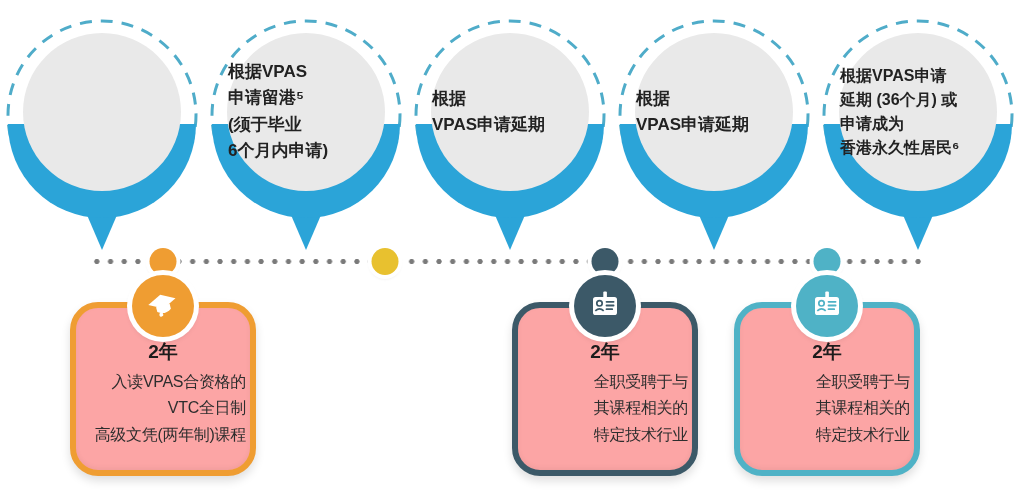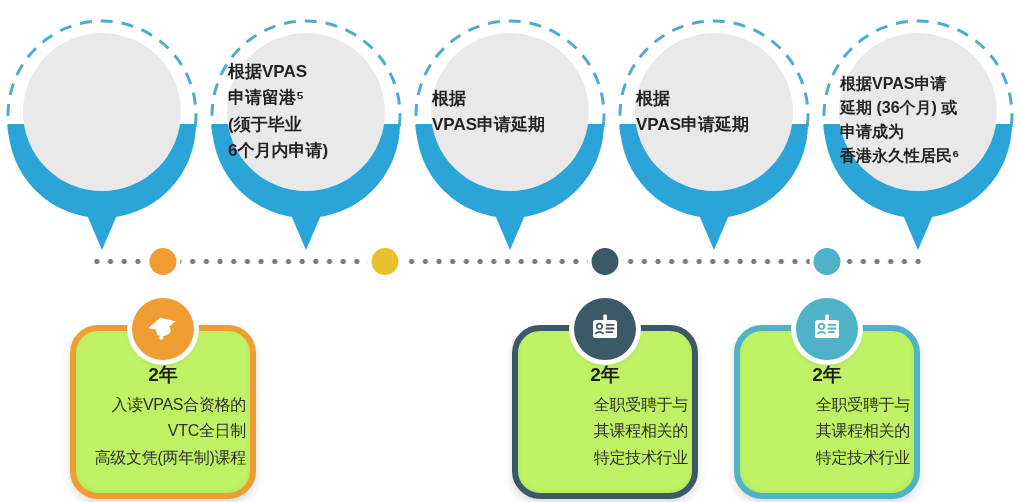--- a/index.html
+++ b/index.html
@@ -25,7 +25,7 @@
     width:156px; text-align:left; white-space:pre-line;
     font-weight:bold; font-size:17px; line-height:1.55; color:#222;
   }
-  .bubble-label.small{ font-size:16px; line-height:1.5;margin-top:8px; }
+  .bubble-label.small{ font-size:16px; line-height:1.5; }
 
   
   .dotline{

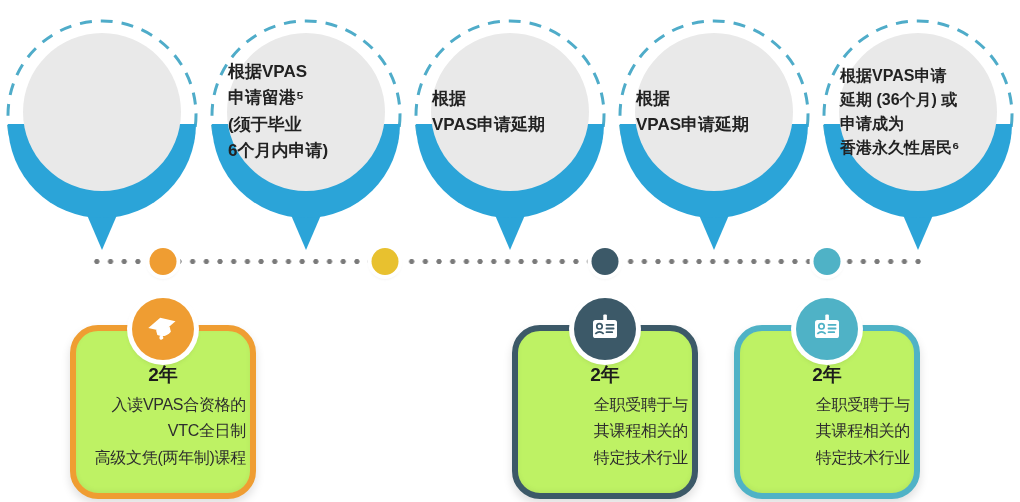--- a/index.html
+++ b/index.html
@@ -42,8 +42,8 @@
 
   
   .stage{
-    position:absolute; top:325px; width:186px; height:174px;
-    background:#bef264; border:6px solid #999; border-radius:28px;
+    position:absolute; top:302px; width:186px; height:174px;
+    background:#fca5a5; border:6px solid #999; border-radius:28px;
     box-shadow:0 5px 10px rgba(0,0,0,.13), inset 0 -2px 5px rgba(0,0,0,.05);
   }
   .stage-icon{

